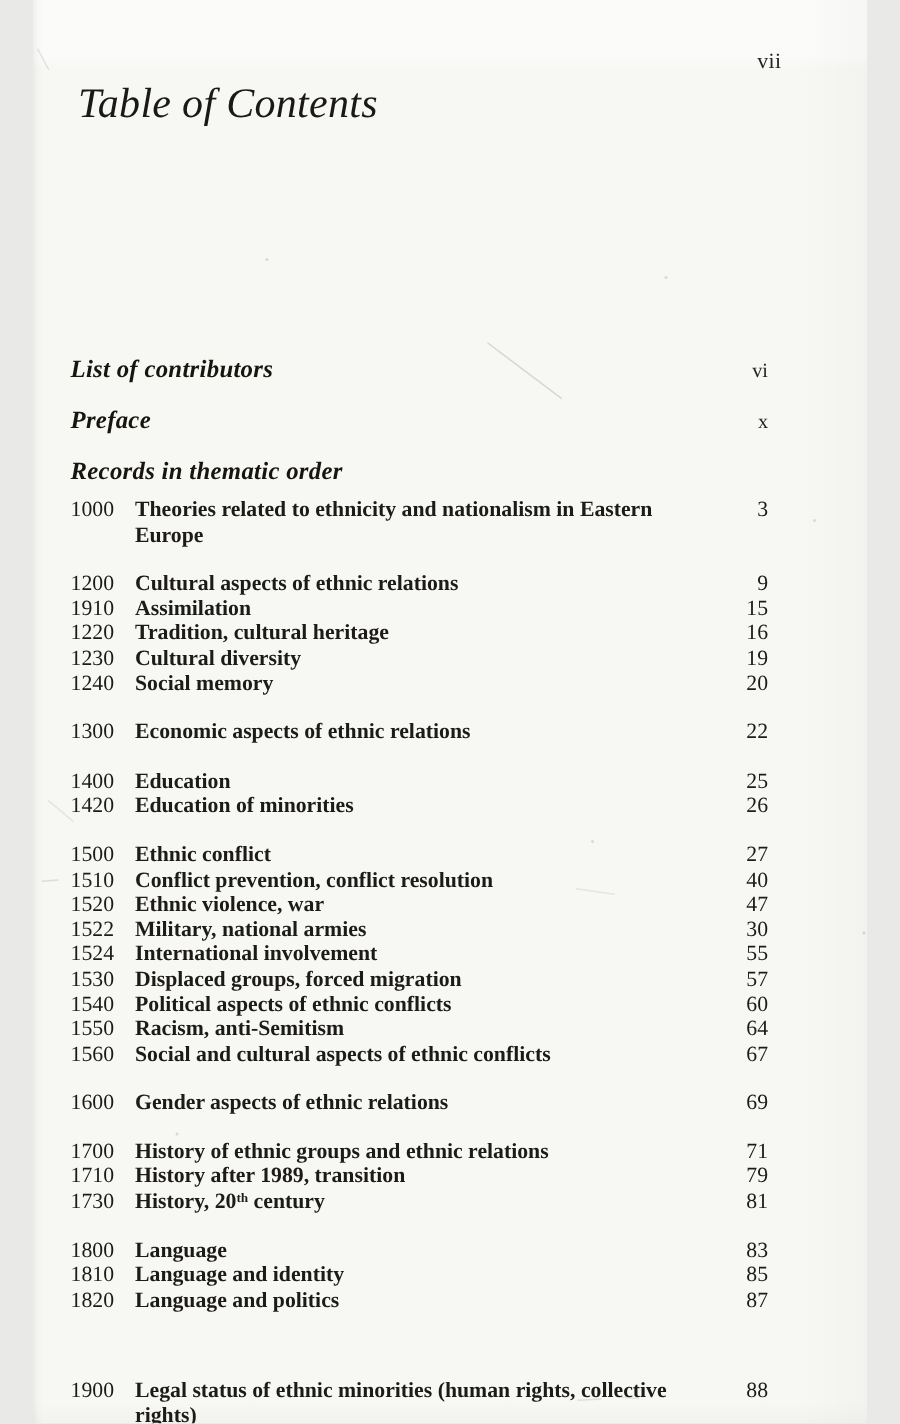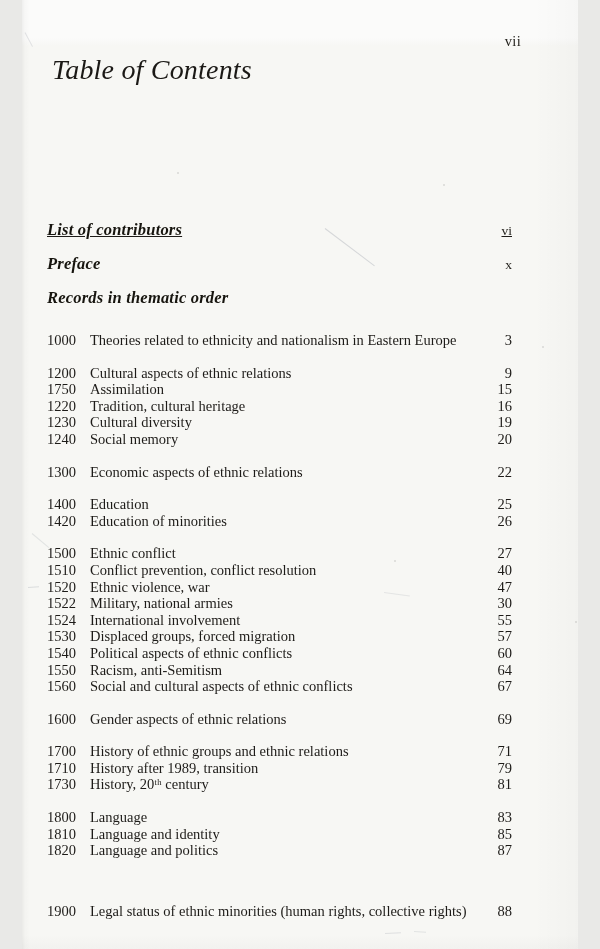--- a/index.html
+++ b/index.html
@@ -31,7 +31,7 @@
     display:flex;align-items:baseline;
     margin-top:13px;line-height:20px;
   }
-  .front .frow:first-child{margin-top:0;text-decoration:underline;}
+  .front .frow:first-child{margin-top:16px;}
   .front .flabel{
     flex:1;font-weight:bold;font-style:italic;
     font-size:16.5px;color:#17150f;letter-spacing:0.2px;

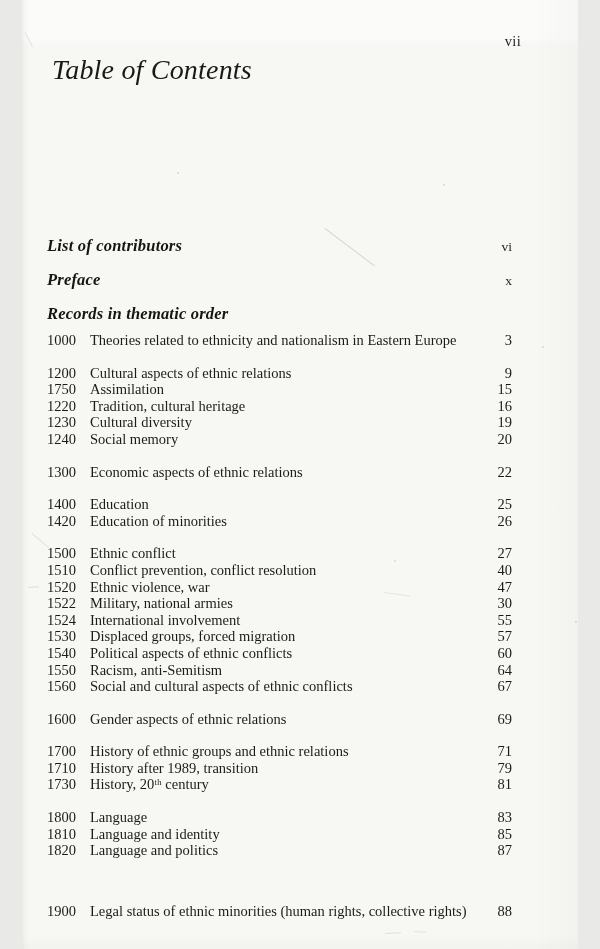--- a/index.html
+++ b/index.html
@@ -50,7 +50,7 @@
     line-height:16.6px;font-size:14.5px;
   }
   .code{flex:none;width:43px;color:#1d1b18;}
-  .label{flex:1;padding-right:8px;color:#1d1b18;}
+  .label{flex:1;padding-right:8px;color:#1d1b18;font-weight:bold;}
   .pg{flex:none;min-width:26px;text-align:right;color:#1d1b18;}
   
   .artifact{position:absolute;pointer-events:none;}

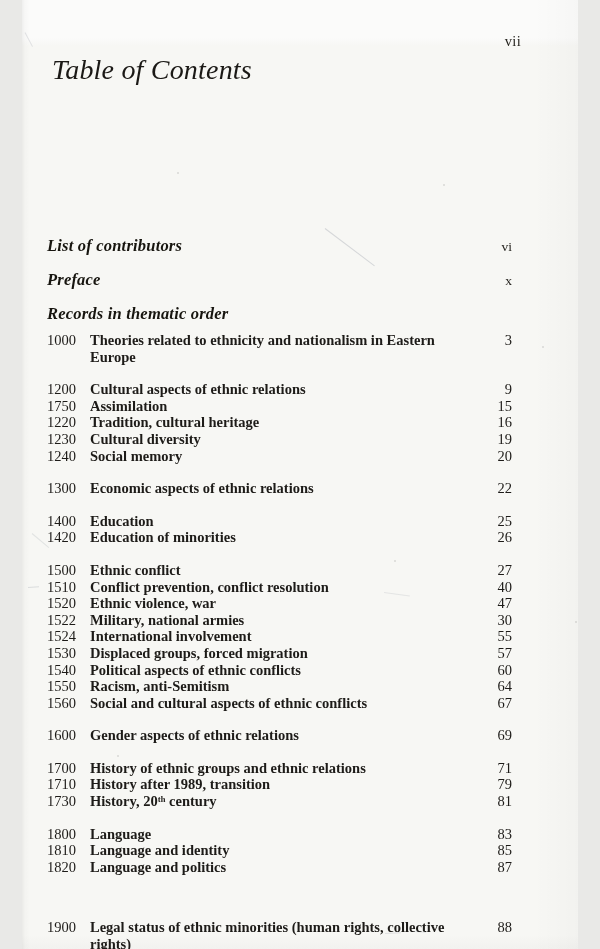--- a/index.html
+++ b/index.html
@@ -96,7 +96,7 @@
     </div>
 
     <div class="row">
-      <span class="code">1750</span>
+      <span class="code">1910</span>
       <span class="label">Assimilation</span>
       <span class="pg">15</span>
     </div>

